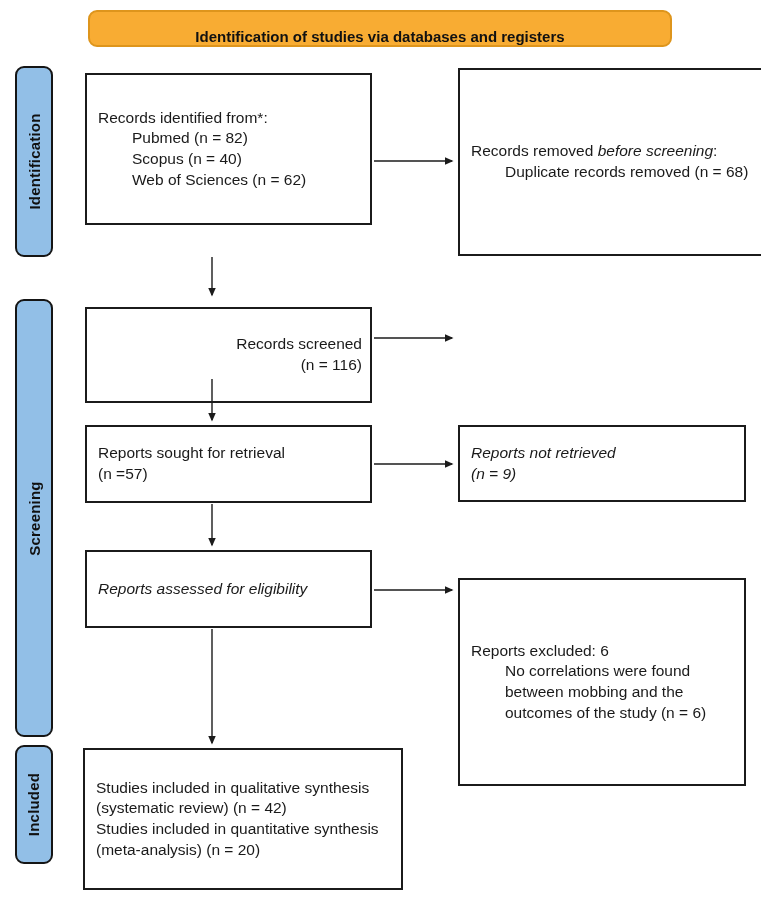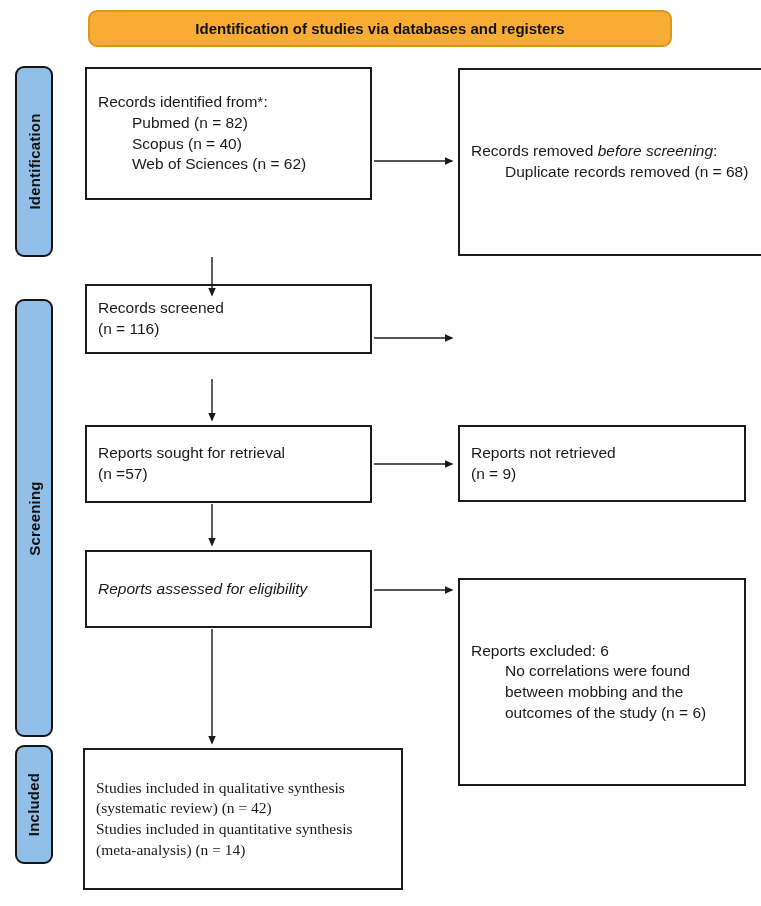--- a/index.html
+++ b/index.html
@@ -23,7 +23,7 @@
     border: 2px solid #DE951C;
     border-radius: 9px;
     box-sizing: border-box;
-    display: flex; align-items: center; justify-content: center;
+    display: flex; align-items: flex-end; justify-content: center;
     font-weight: bold; font-size: 15px; color: #111;
   }
   

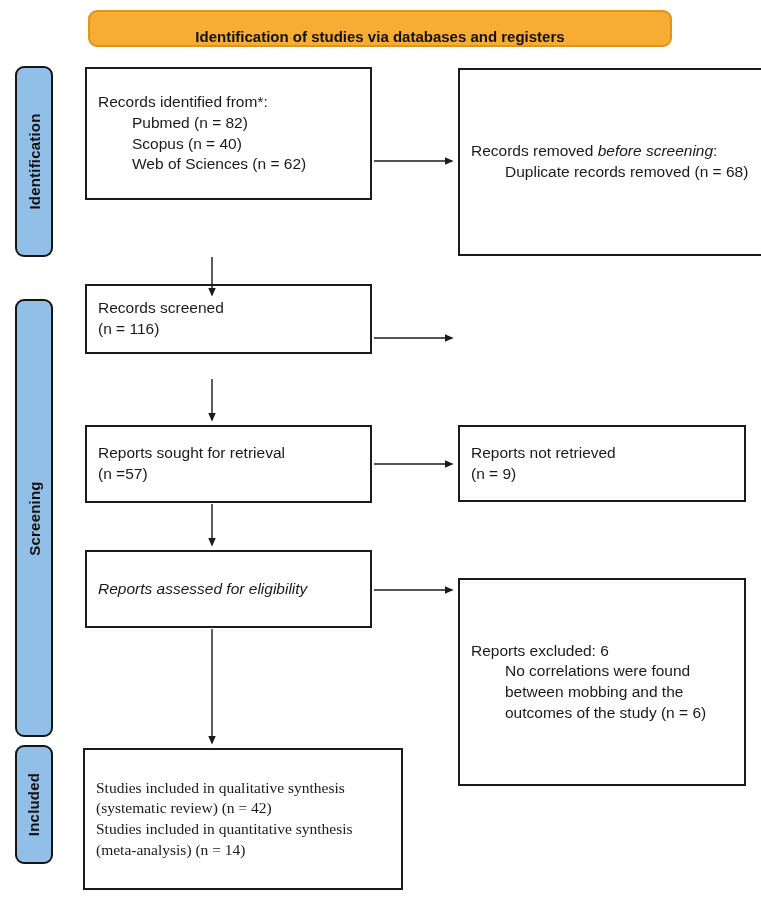--- a/index.html
+++ b/index.html
@@ -82,7 +82,7 @@
     <span class="stage-label">Included</span>
   </div>
 
-  <div class="fbox" style="left:85px; top:67px; width:287px; height:133px;">
+  <div class="fbox" style="left:85px; top:73px; width:287px; height:152px;">
     <div class="line">Records identified from*:</div>
     <div class="line indent">Pubmed (n = 82)</div>
     <div class="line indent">Scopus (n = 40)</div>

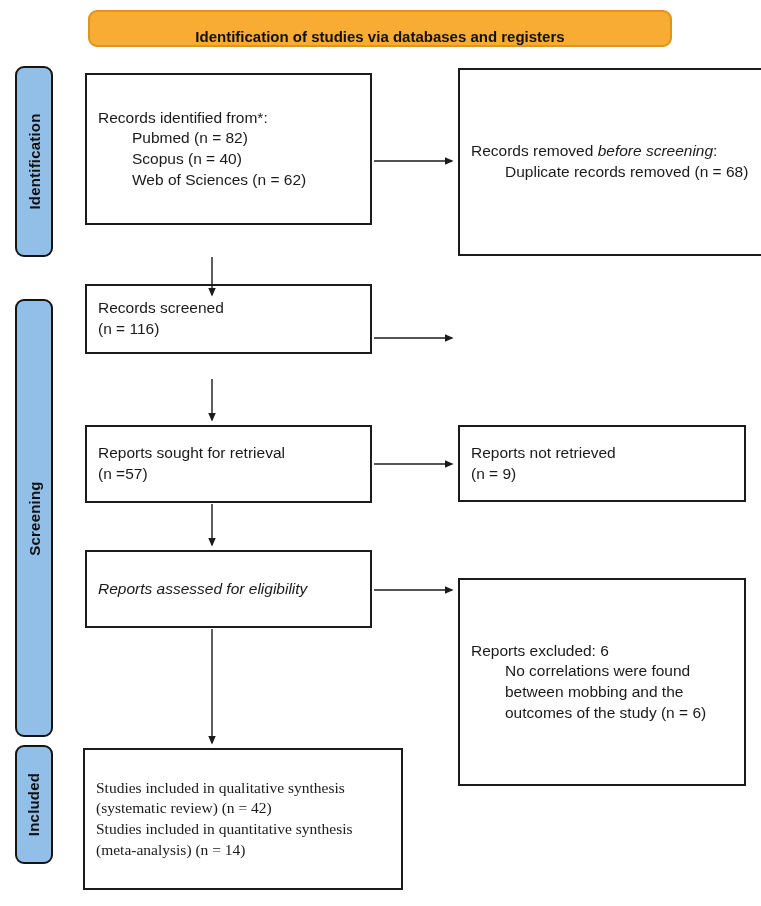--- a/index.html
+++ b/index.html
@@ -94,7 +94,7 @@
     <div class="line indent">Duplicate records removed  (n = 68)</div>
   </div>
 
-  <div class="fbox" style="left:85px; top:284px; width:287px; height:70px;">
+  <div class="fbox" style="left:85px; top:307px; width:287px; height:96px;text-align:right;">
     <div class="line">Records screened</div>
     <div class="line">(n = 116)</div>
   </div>

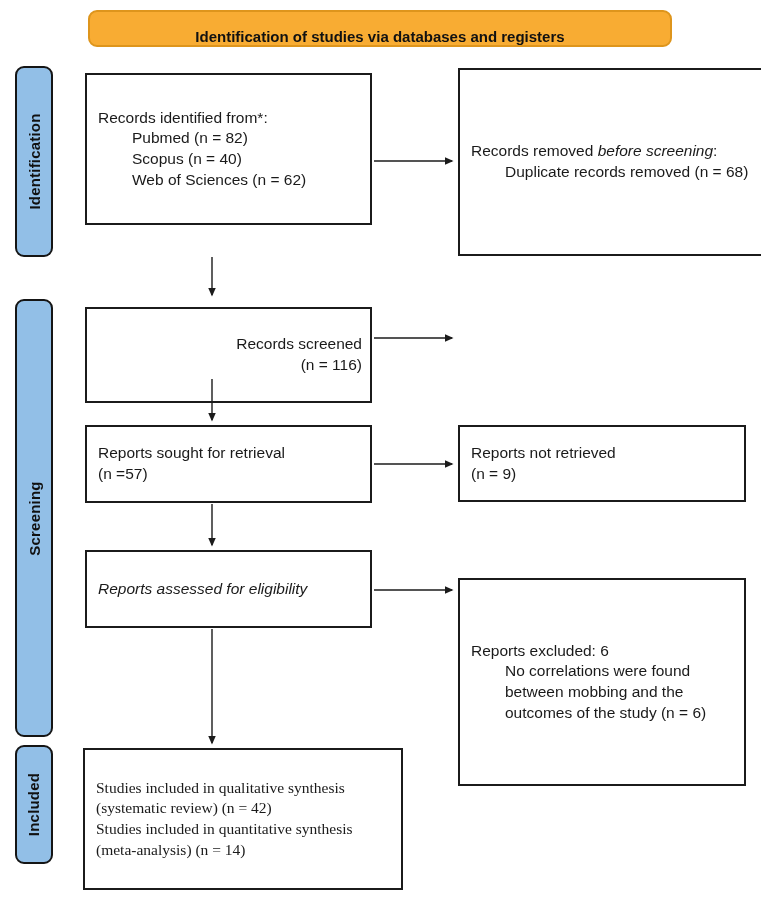--- a/index.html
+++ b/index.html
@@ -105,7 +105,7 @@
     <div class="line">(n =57)</div>
   </div>
 
-  <div class="fbox" style="left:458px; top:425px; width:288px; height:77px;">
+  <div class="fbox" style="left:458px; top:425px; width:288px; height:77px;font-style:italic;">
     <div class="line">Reports not retrieved</div>
     <div class="line">(n = 9)</div>
   </div>

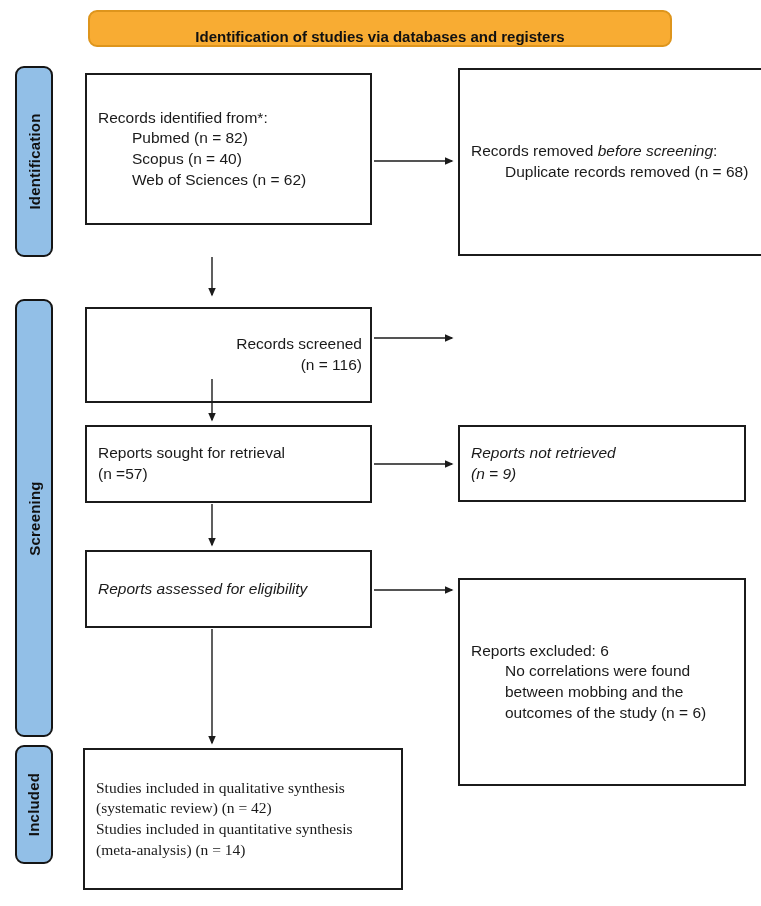--- a/index.html
+++ b/index.html
@@ -119,7 +119,7 @@
     <div class="line indent">No correlations were found between mobbing and the outcomes of the study (n = 6)</div>
   </div>
 
-  <div class="fbox" style="left:83px; top:748px; width:320px; height:142px;font-family:Liberation Serif, serif;">
+  <div class="fbox" style="left:83px; top:748px; width:320px; height:142px;">
     <div class="line">Studies included in qualitative synthesis (systematic review) (n = 42)</div>
     <div class="line">Studies included in quantitative synthesis (meta-analysis) (n = 14)</div>
   </div>

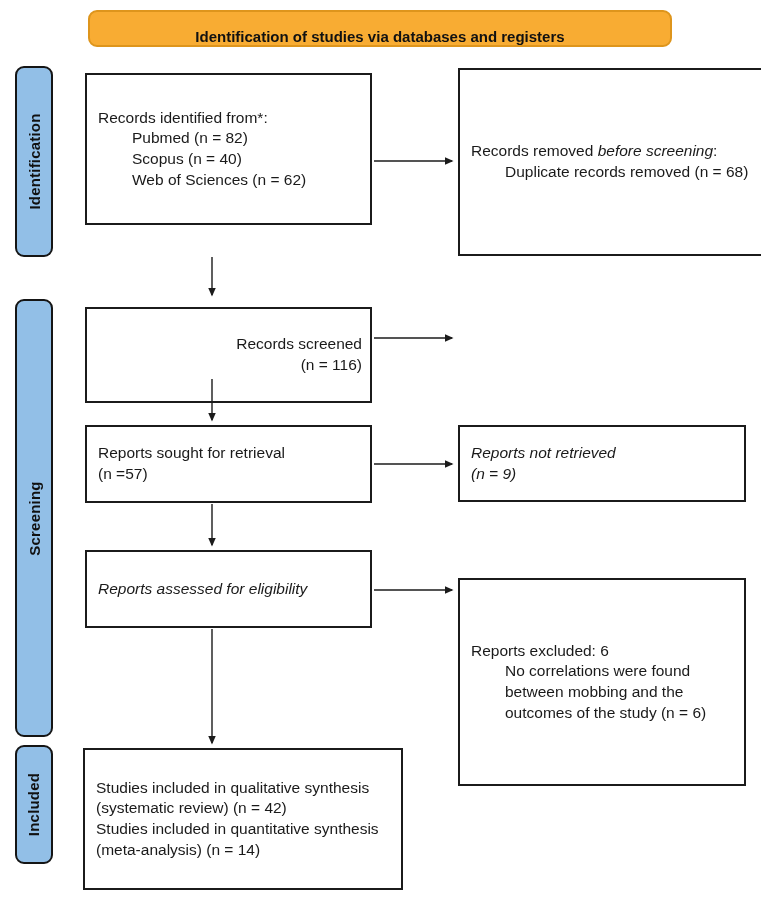--- a/index.html
+++ b/index.html
@@ -121,7 +121,7 @@
 
   <div class="fbox" style="left:83px; top:748px; width:320px; height:142px;">
     <div class="line">Studies included in qualitative synthesis (systematic review) (n = 42)</div>
-    <div class="line">Studies included in quantitative synthesis (meta-analysis) (n = 14)</div>
+    <div class="line">Studies included in quantitative synthesis (meta-analysis) (n = 20)</div>
   </div>
 
   <svg id="arrows" viewBox="0 0 761 906" xmlns="http://www.w3.org/2000/svg">

